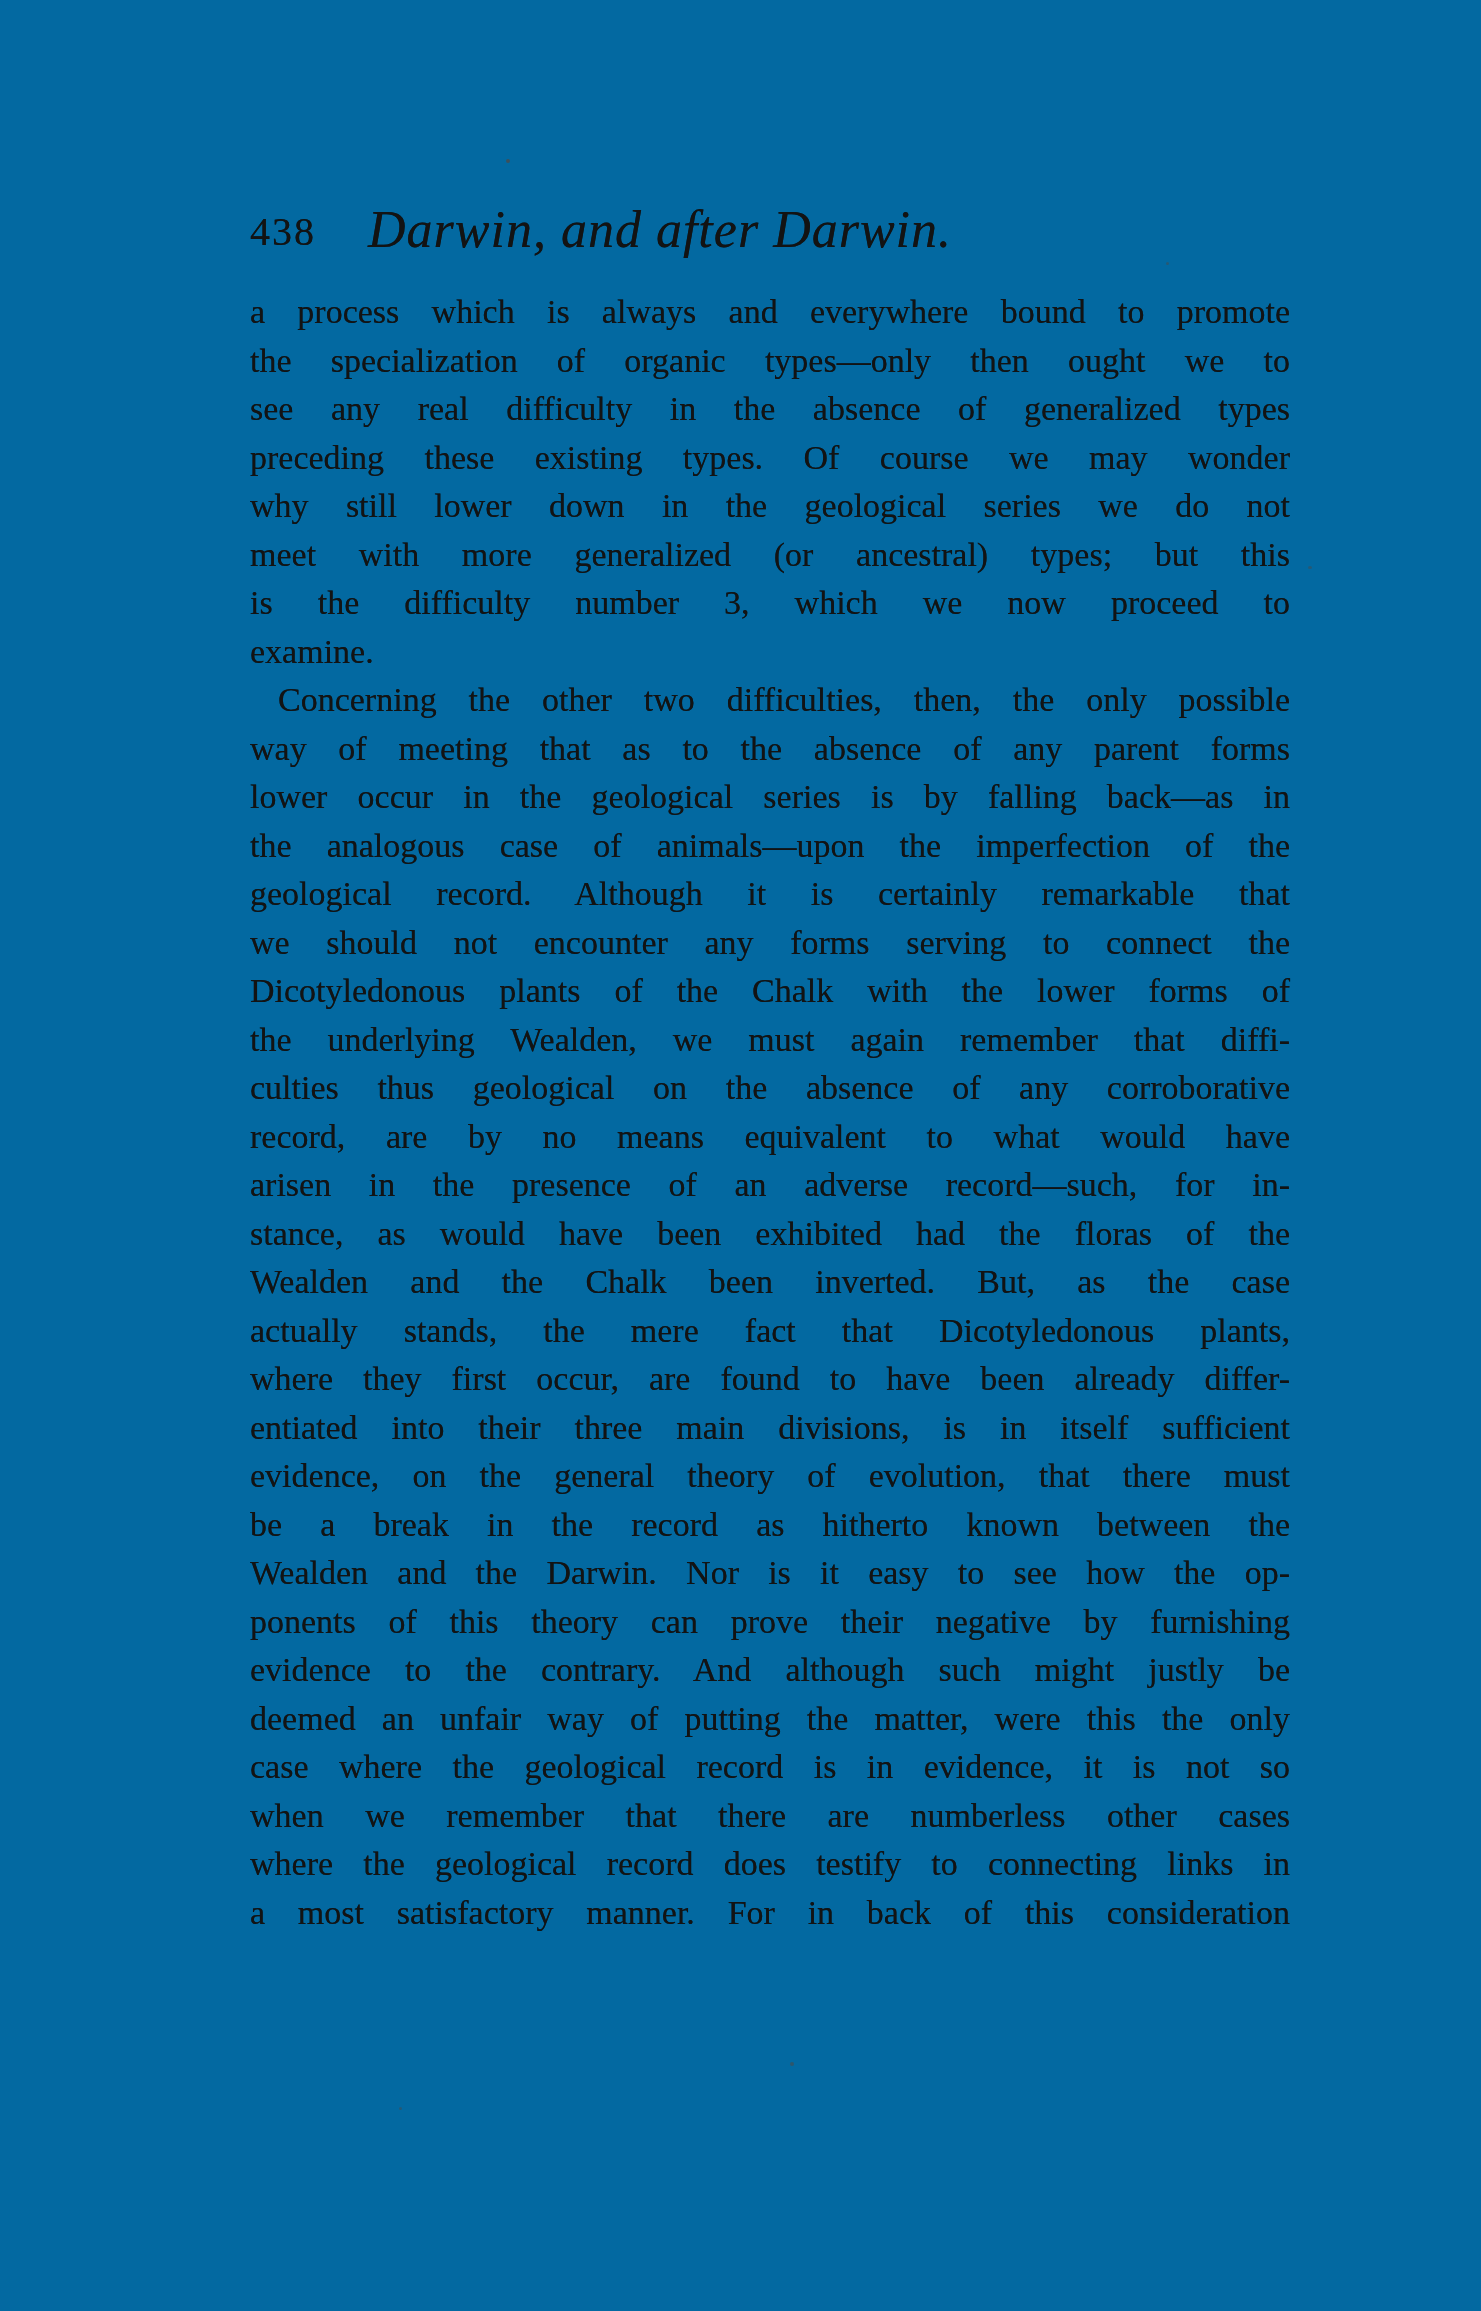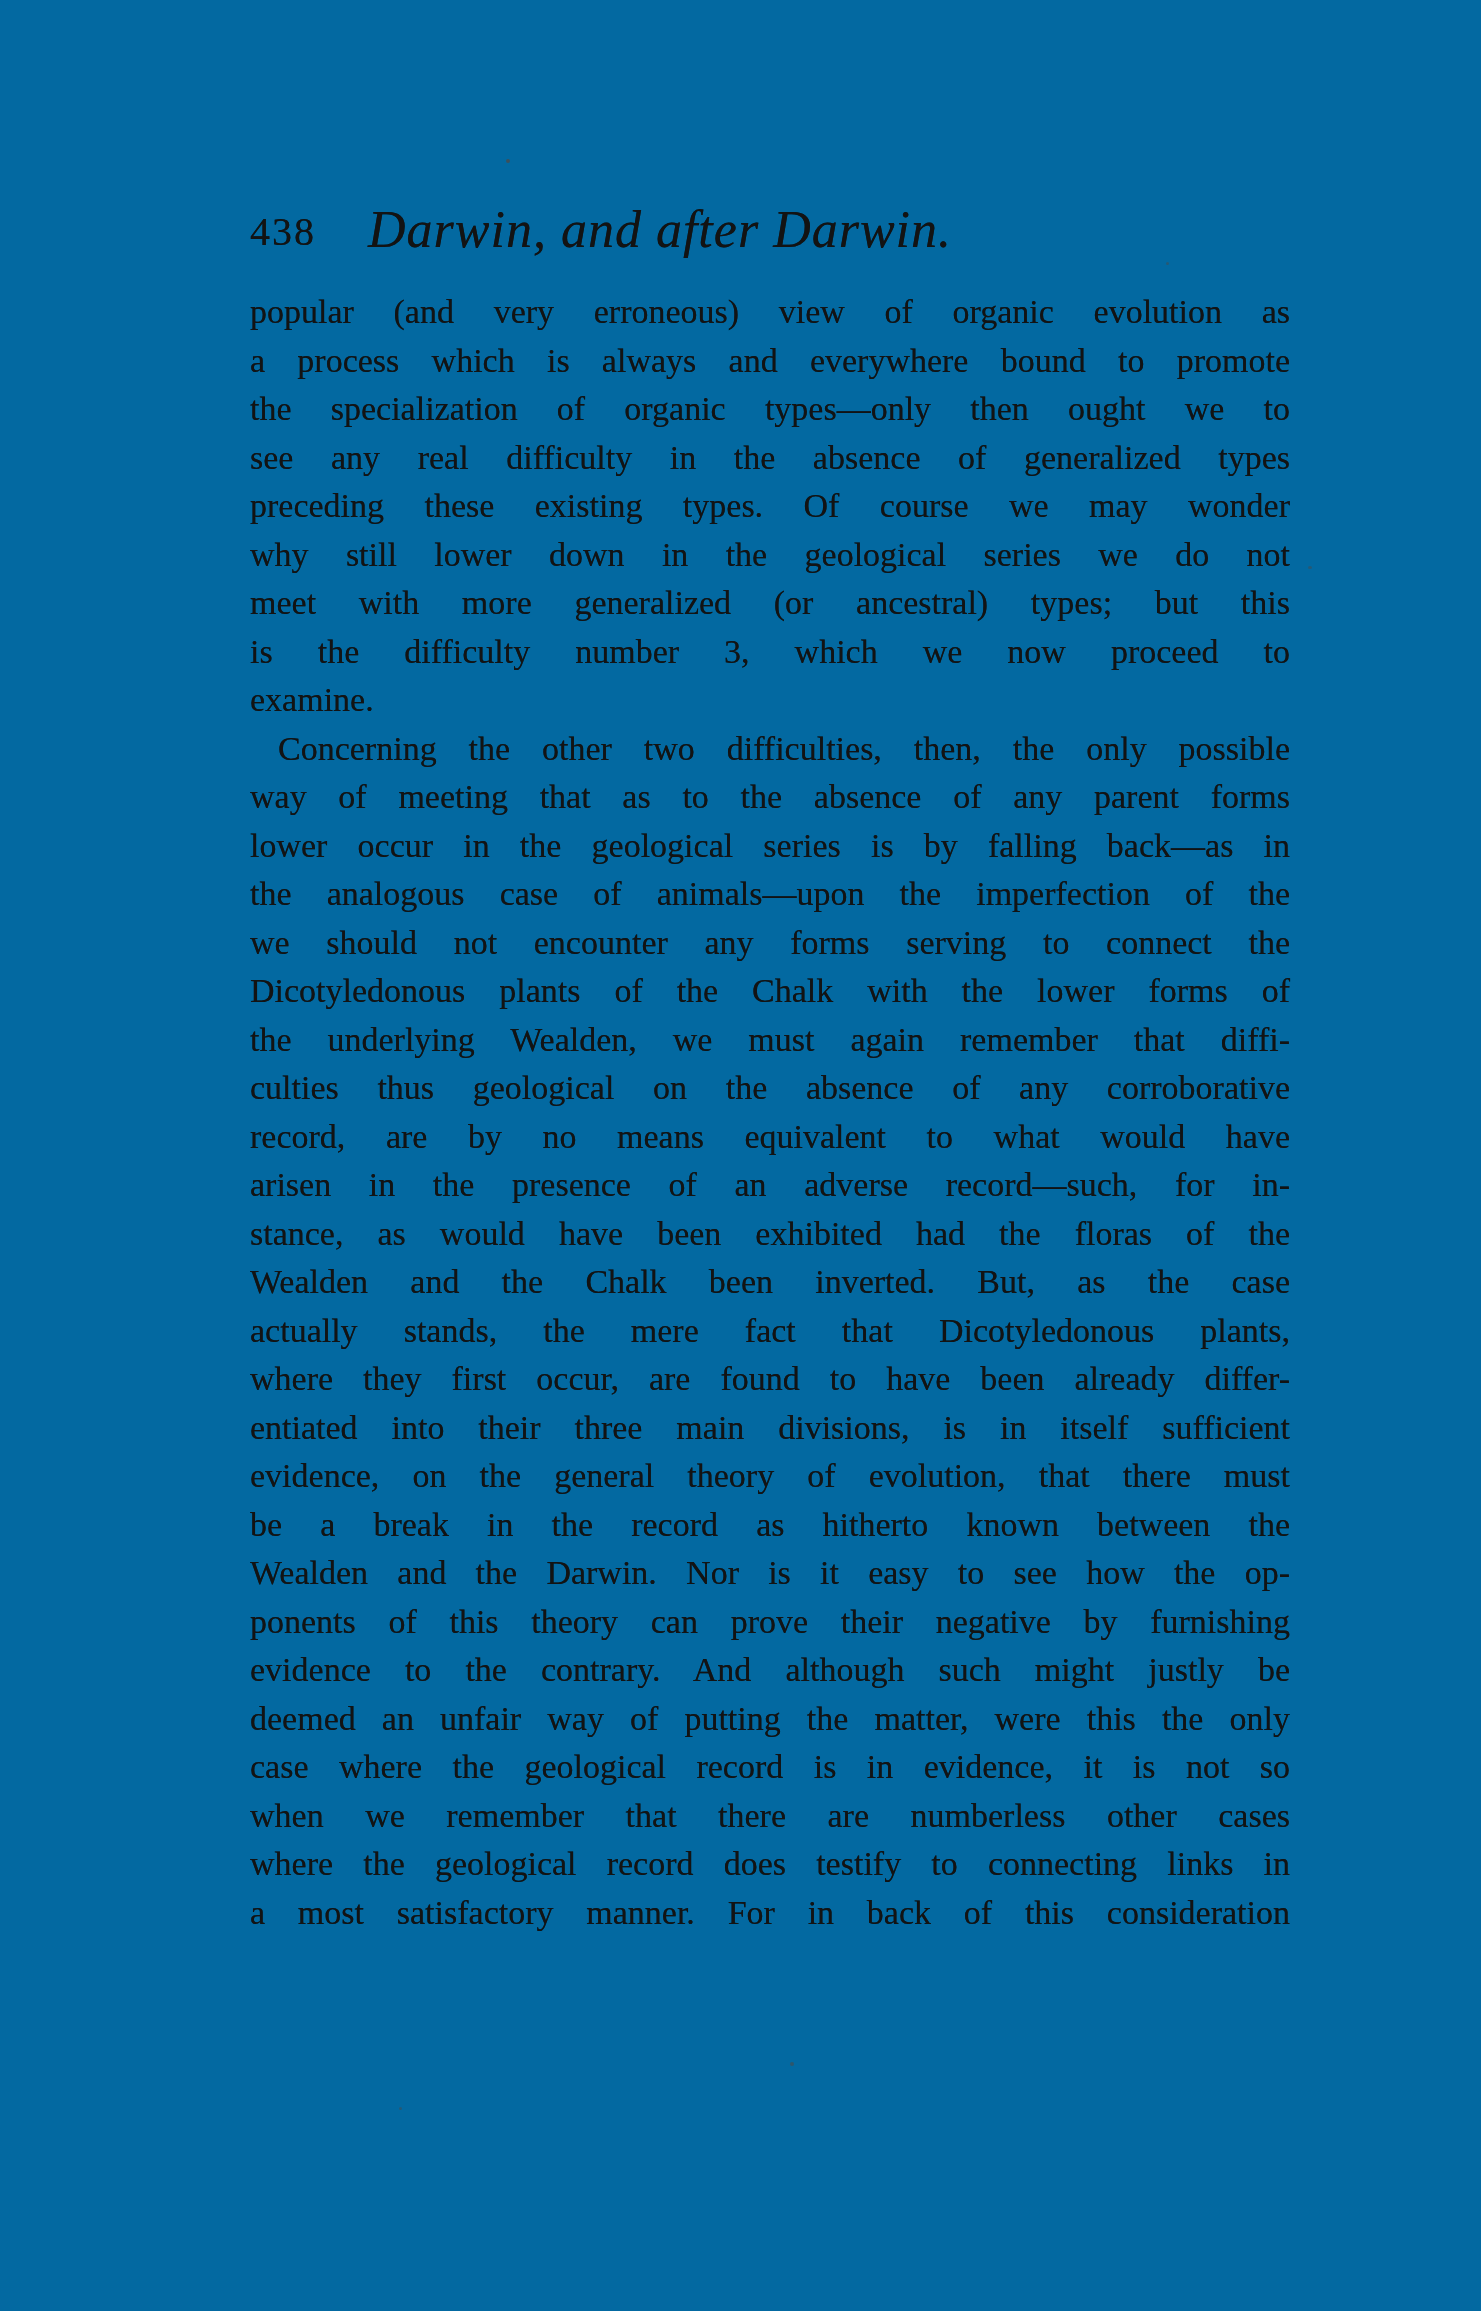--- a/index.html
+++ b/index.html
@@ -68,7 +68,6 @@
   </header>
 
   <main class="text-block" id="text-block">
-      <div class="line">popular (and very erroneous) view of organic evolution as</div>
       <div class="line">a process which is always and everywhere bound to promote</div>
       <div class="line">the specialization of organic types—only then ought we to</div>
       <div class="line">see any real difficulty in the absence of generalized types</div>

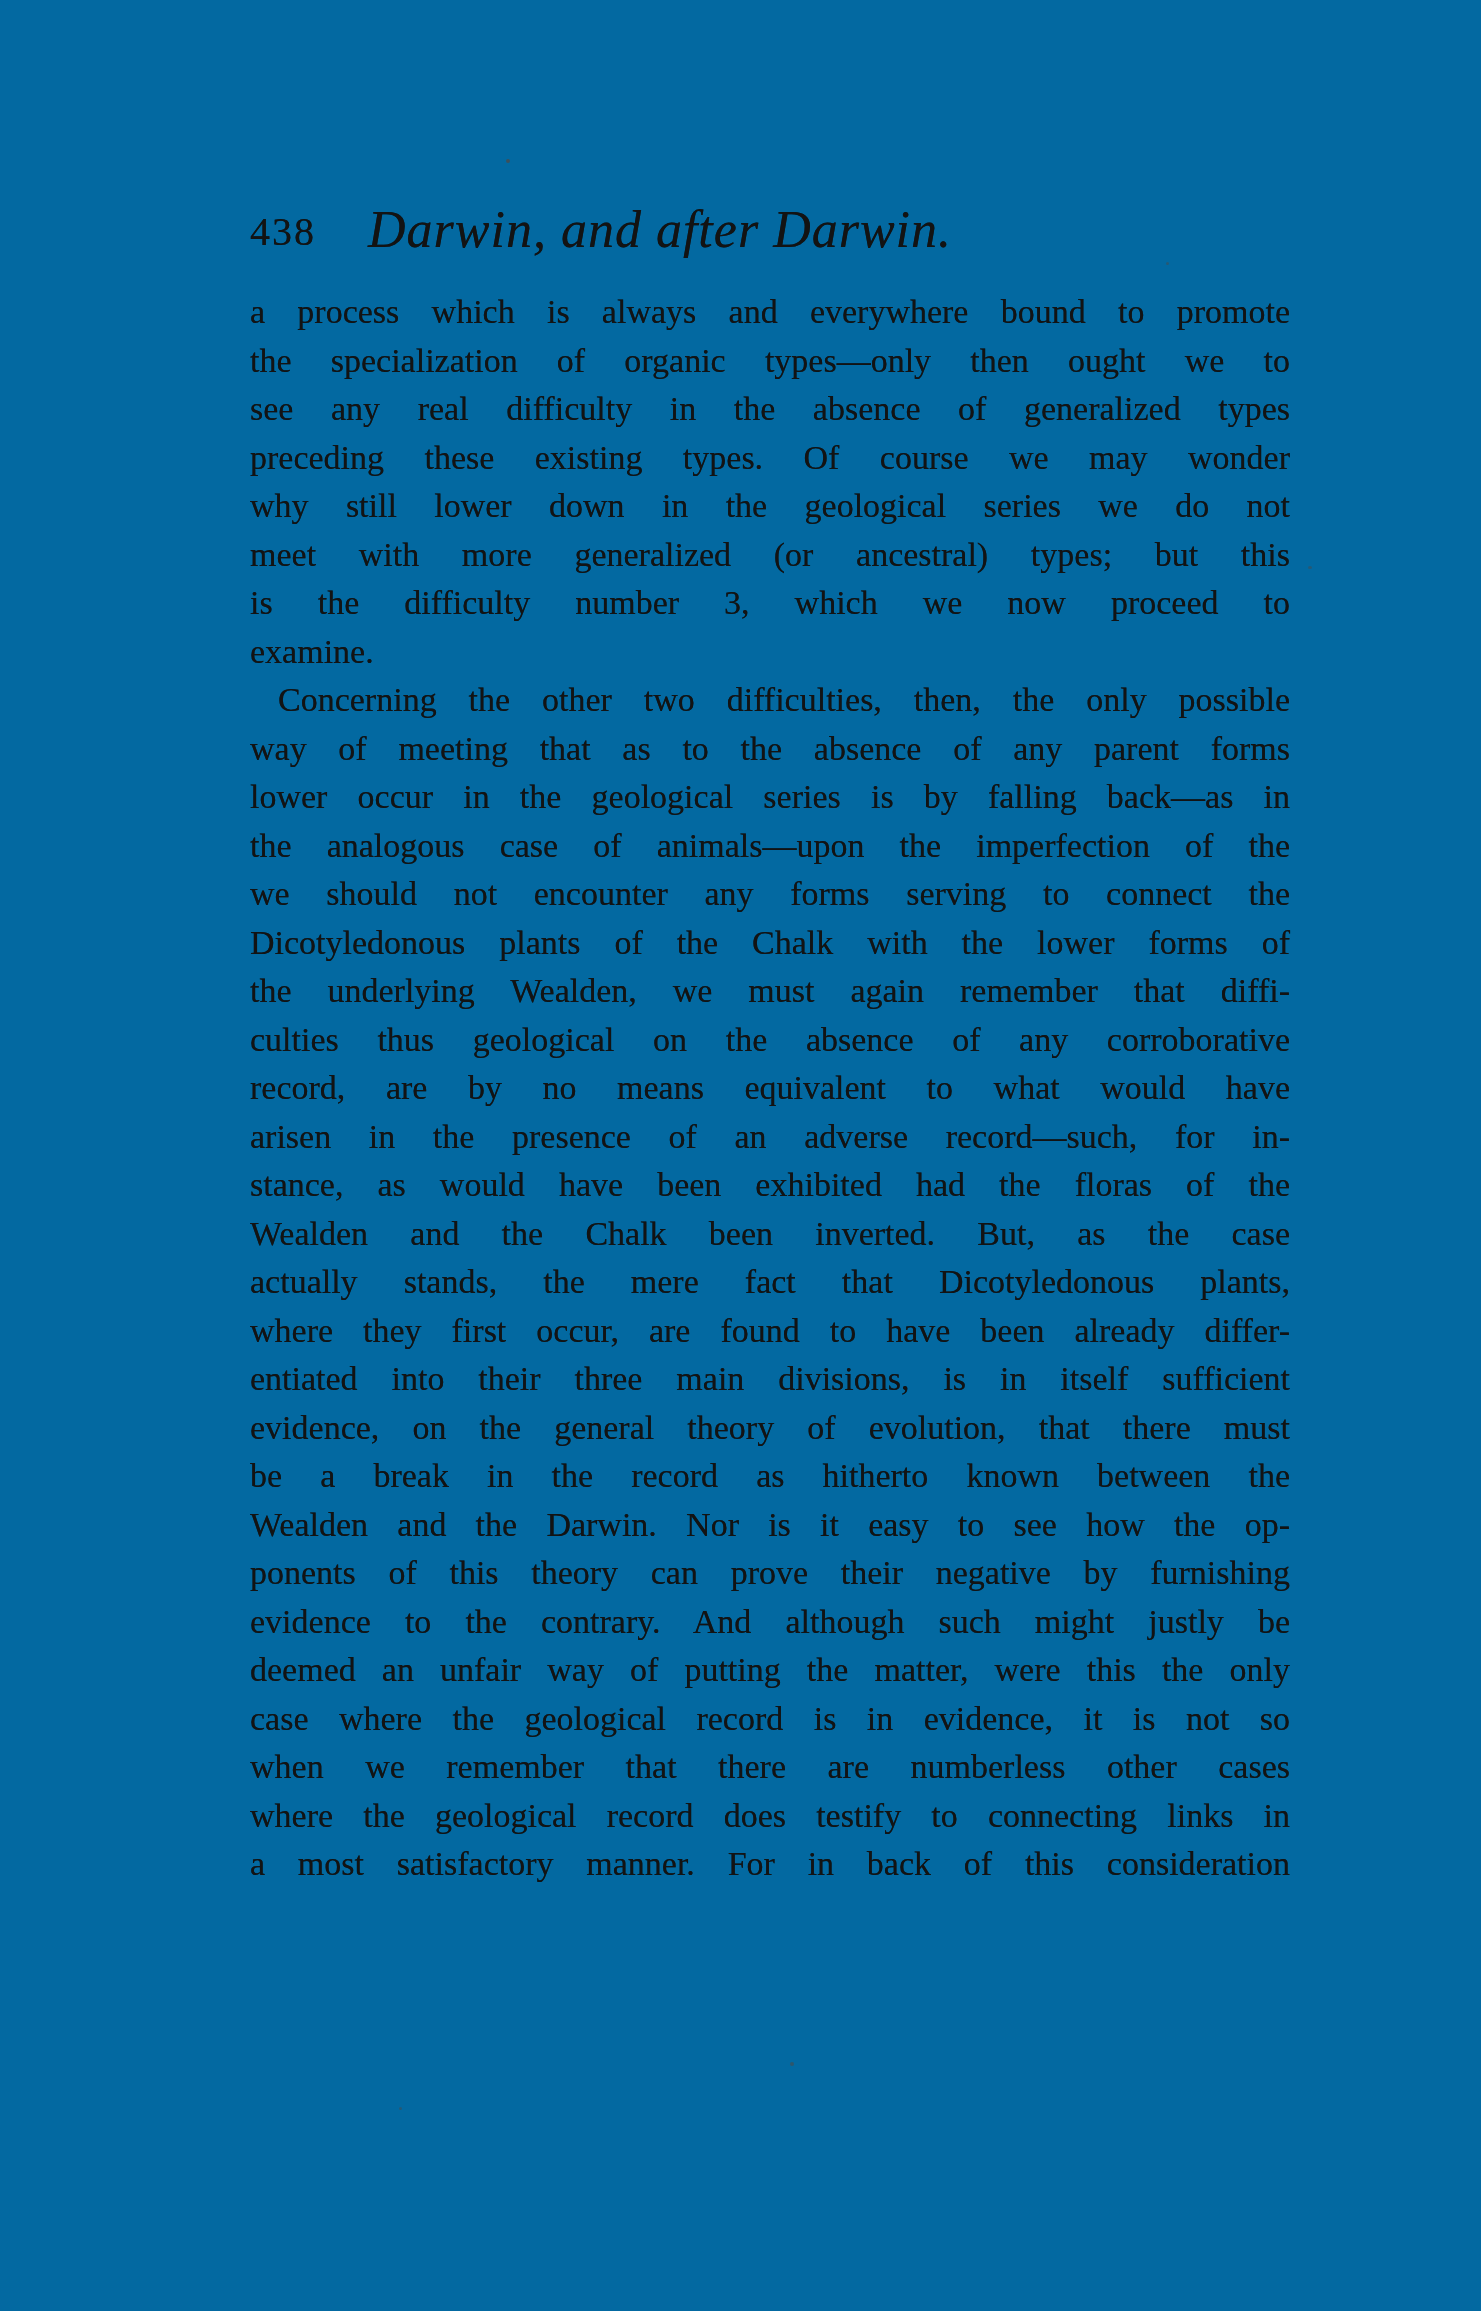--- a/index.html
+++ b/index.html
@@ -80,6 +80,7 @@
       <div class="line">way of meeting that as to the absence of any parent forms</div>
       <div class="line">lower occur in the geological series is by falling back—as in</div>
       <div class="line">the analogous case of animals—upon the imperfection of the</div>
+      <div class="line">geological record.  Although it is certainly remarkable that</div>
       <div class="line">we should not encounter any forms serving to connect the</div>
       <div class="line">Dicotyledonous plants of the Chalk with the lower forms of</div>
       <div class="line">the underlying Wealden, we must again remember that diffi-</div>

